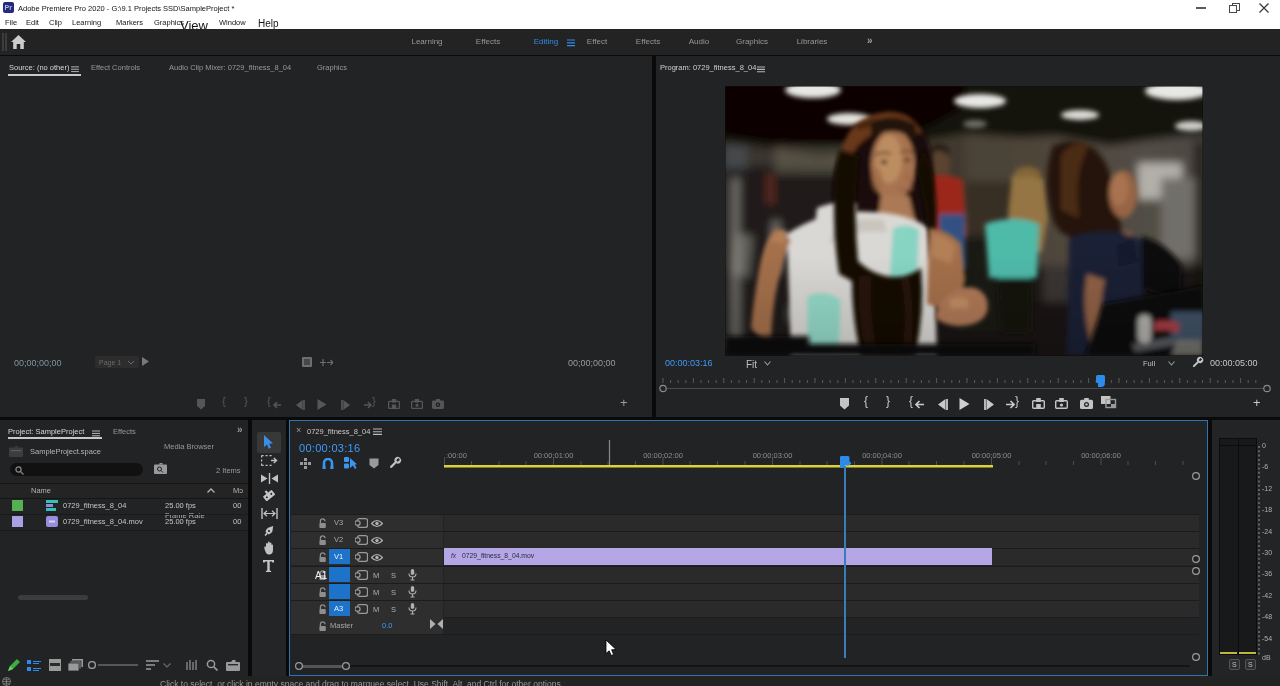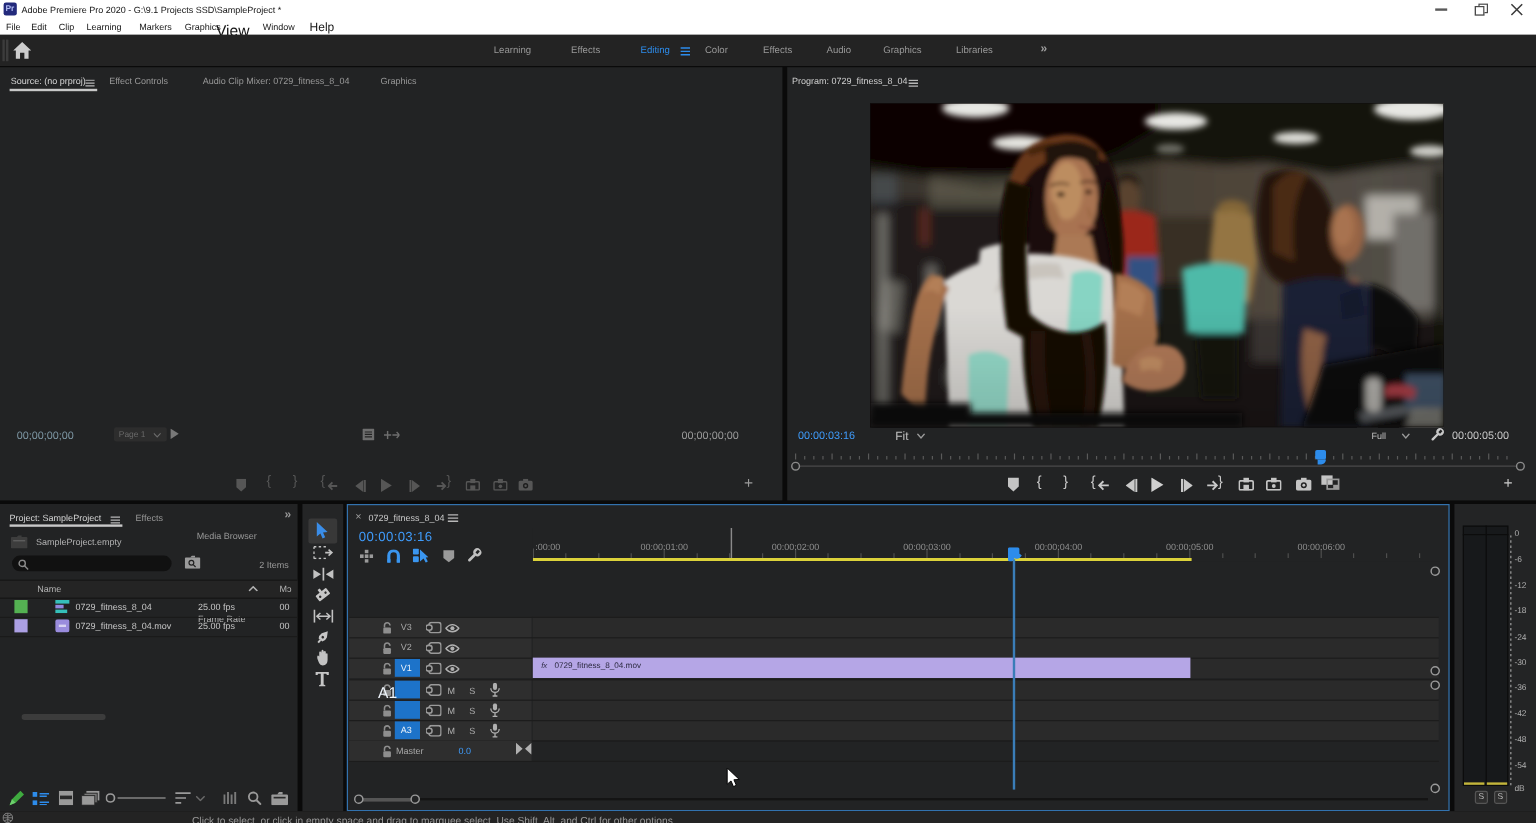--- a/index.html
+++ b/index.html
@@ -46,7 +46,7 @@
 <svg class="a" style="left:567px;top:38.5px" width="8" height="8" viewBox="0 0 8 8">
     <path d="M0 1h8M0 3.8h8M0 6.6h8" stroke="#2d8ceb" stroke-width="1.2"></path>
   </svg>
-<div class="txt" style="left:597px;top:37px;font-size:8px;color:#989898;transform:translateX(-50%)">Color</div>
+<div class="txt" style="left:597px;top:37px;font-size:8px;color:#989898;transform:translateX(-50%)">Effect</div>
 <div class="txt" style="left:648px;top:37px;font-size:8px;color:#989898;transform:translateX(-50%)">Effects</div>
 <div class="txt" style="left:699px;top:37px;font-size:8px;color:#989898;transform:translateX(-50%)">Audio</div>
 <div class="txt" style="left:752px;top:37px;font-size:8px;color:#989898;transform:translateX(-50%)">Graphics</div>

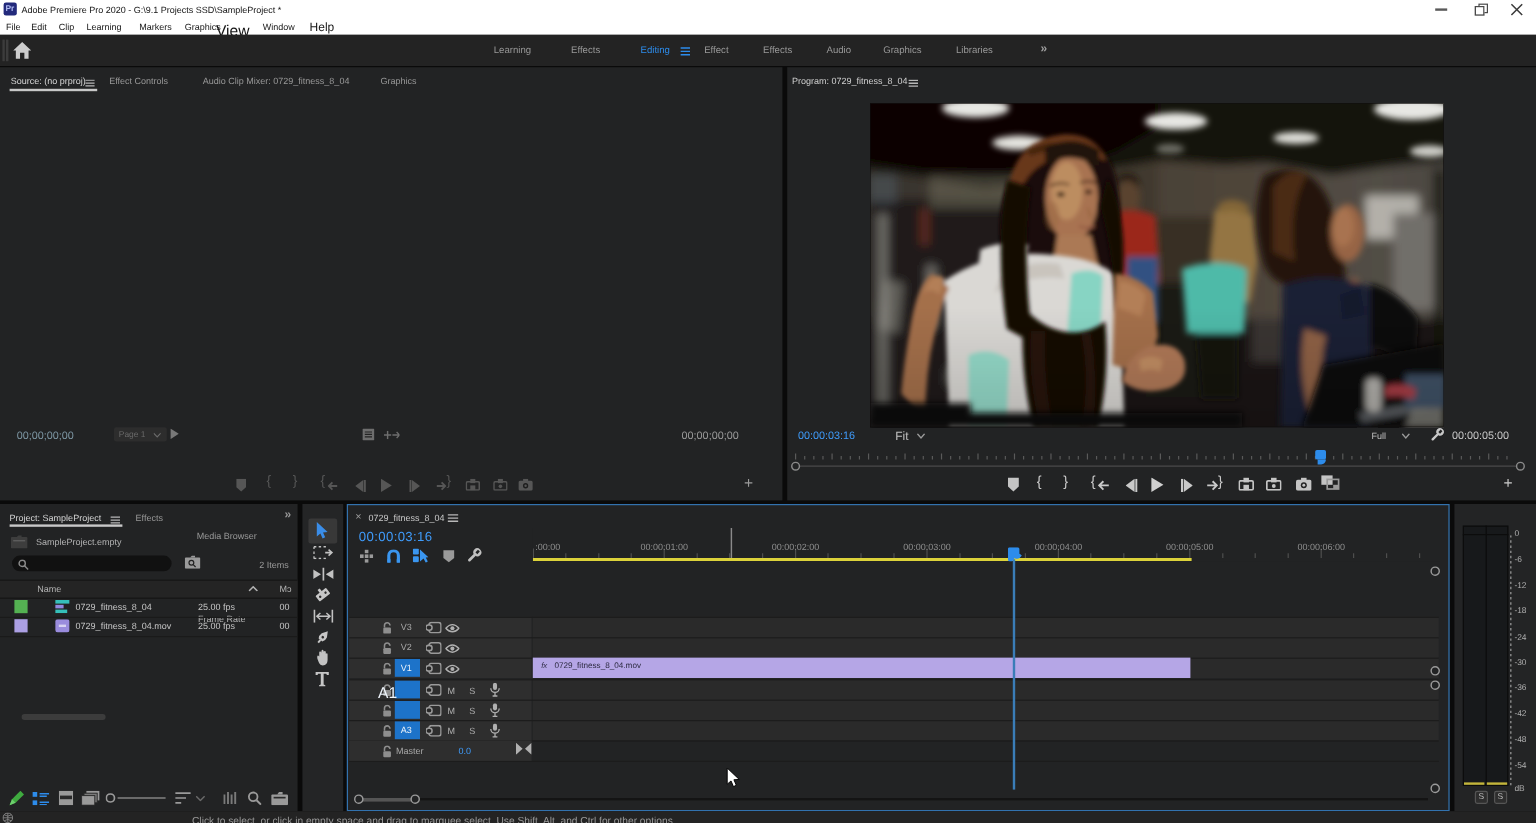--- a/index.html
+++ b/index.html
@@ -54,7 +54,7 @@
 <div class="txt" style="left:867px;top:35px;font-size:10px;color:#a0a0a0;font-weight:bold">»</div>
 
 <div class="a" style="left:0;top:56px;width:652px;height:361px;background:#222324"></div>
-<div class="txt" style="left:9px;top:63px;font-size:7.5px;color:#d6d6d6">Source: (no prproj)</div>
+<div class="txt" style="left:9px;top:63px;font-size:7.5px;color:#d6d6d6">Source: (no other)</div>
 <svg class="a" style="left:71px;top:65.5px" width="8" height="7" viewBox="0 0 9 8">
     <path d="M0 1h9M0 3.7h9M0 6.4h9" stroke="#b8b8b8" stroke-width="1.1"></path>
   </svg>

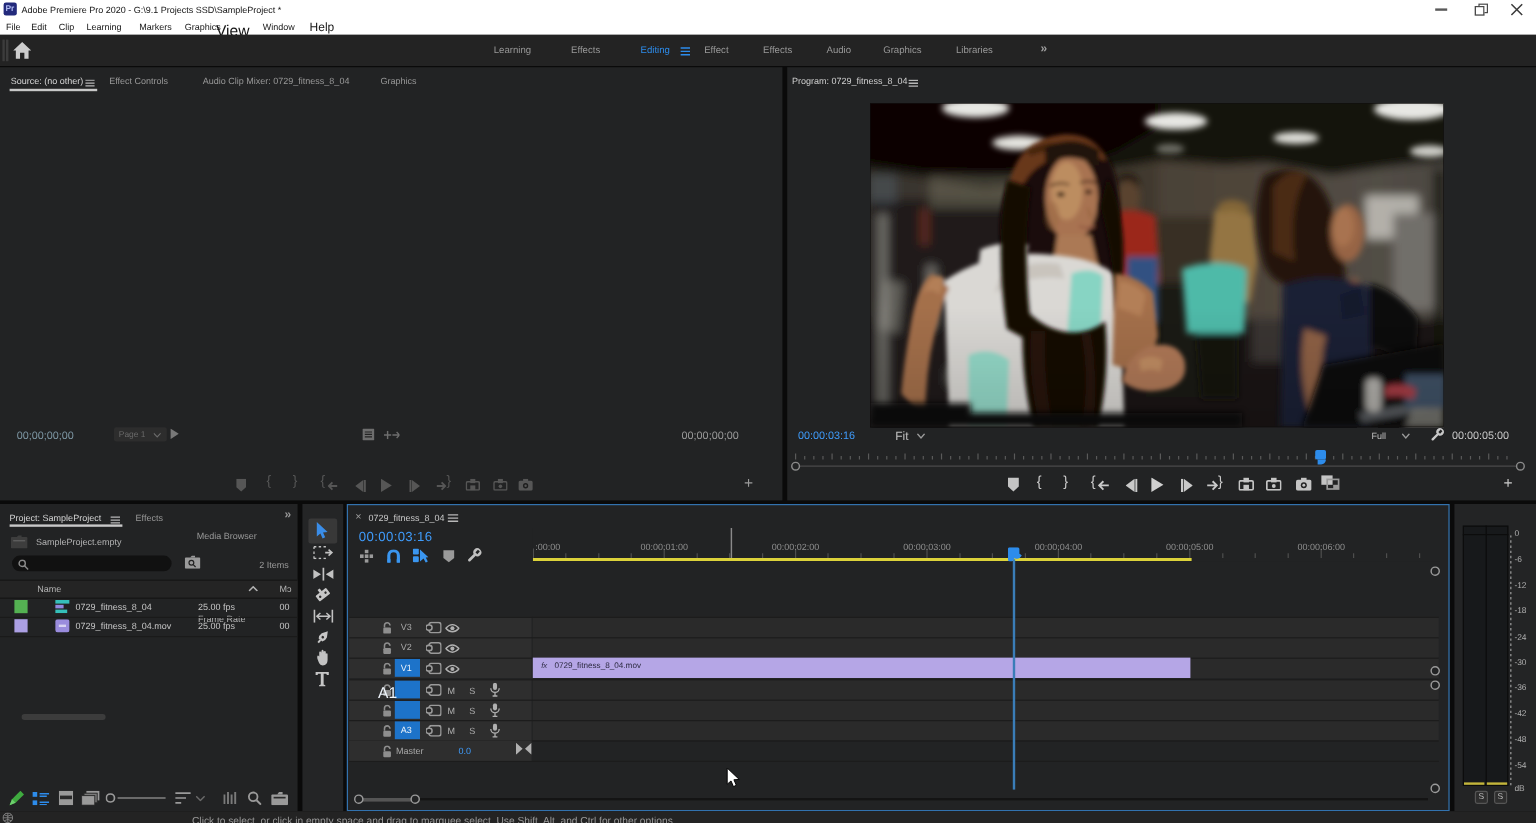--- a/index.html
+++ b/index.html
@@ -364,7 +364,7 @@
     <path d="M0 1.5 L5 1.5 L6.5 0 L9 0 L9 1.5" fill="#3d3d3d"></path>
     <rect x="2" y="4" width="10" height="1.2" fill="#5c5c5c"></rect>
   </svg>
-<div class="txt" style="left:30px;top:447px;font-size:7.5px;color:#b4b4b4">SampleProject.empty</div>
+<div class="txt" style="left:30px;top:447px;font-size:7.5px;color:#b4b4b4">SampleProject.space</div>
 <div class="a" style="left:10px;top:463px;width:133px;height:13px;background:#111;border-radius:7px"></div>
 <svg class="a" style="left:15px;top:466px" width="9" height="9" viewBox="0 0 9 9">
     <circle cx="3.5" cy="3.5" r="2.6" fill="none" stroke="#8a8a8a" stroke-width="1.2"></circle>

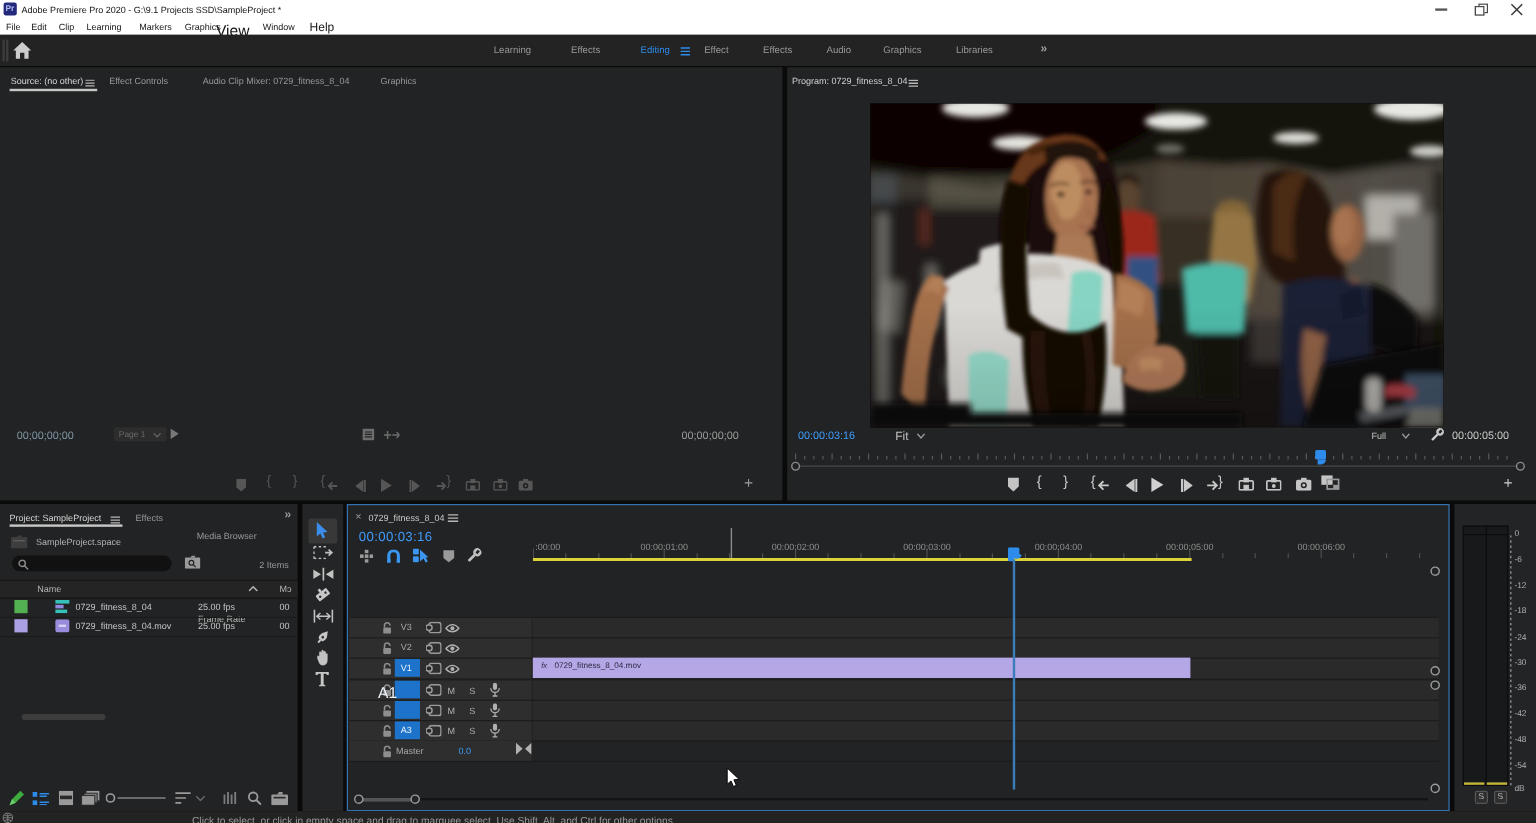--- a/index.html
+++ b/index.html
@@ -597,7 +597,7 @@
     <rect x="1.4" y="5" width="6.4" height="5" rx="1" fill="#8e8e8e"></rect>
   </svg>
 <div class="a" style="left:329px;top:566.5px;width:21px;height:15.5px;background:#1d73c9"></div>
-<div class="txt" style="left:315px;top:570.0px;font-size:13px;color:#eef4fa">A1</div>
+<div class="txt" style="left:315px;top:570.0px;font-size:10px;color:#eef4fa">A1</div>
 <svg class="a" style="left:355px;top:570.0px" width="13" height="10" viewBox="0 0 13 10">
     <rect x="2.5" y="0.7" width="10" height="8.6" rx="2" fill="none" stroke="#9a9a9a" stroke-width="1.3"></rect>
     <rect x="0" y="2.8" width="5" height="4.4" rx="2" fill="#272727" stroke="#9a9a9a" stroke-width="1.3"></rect>

